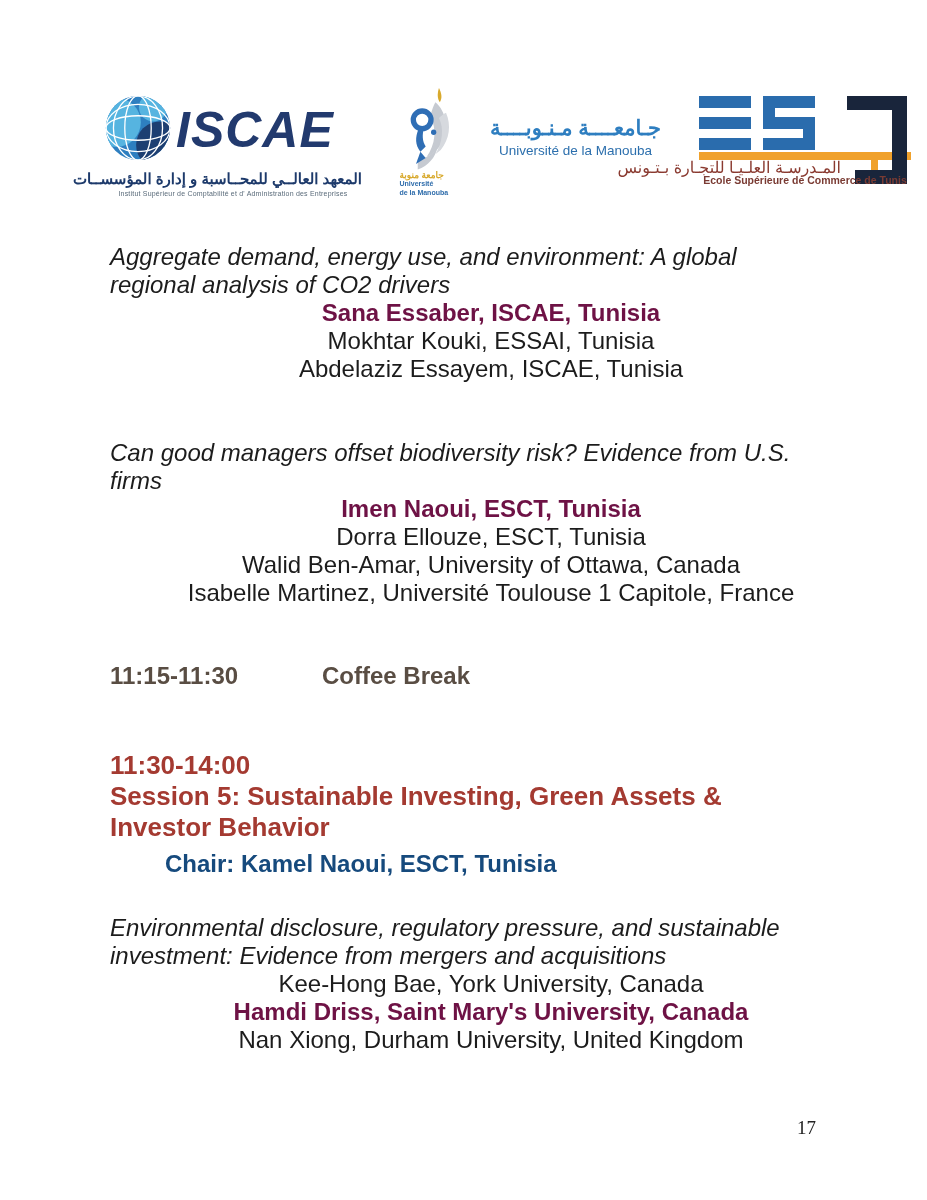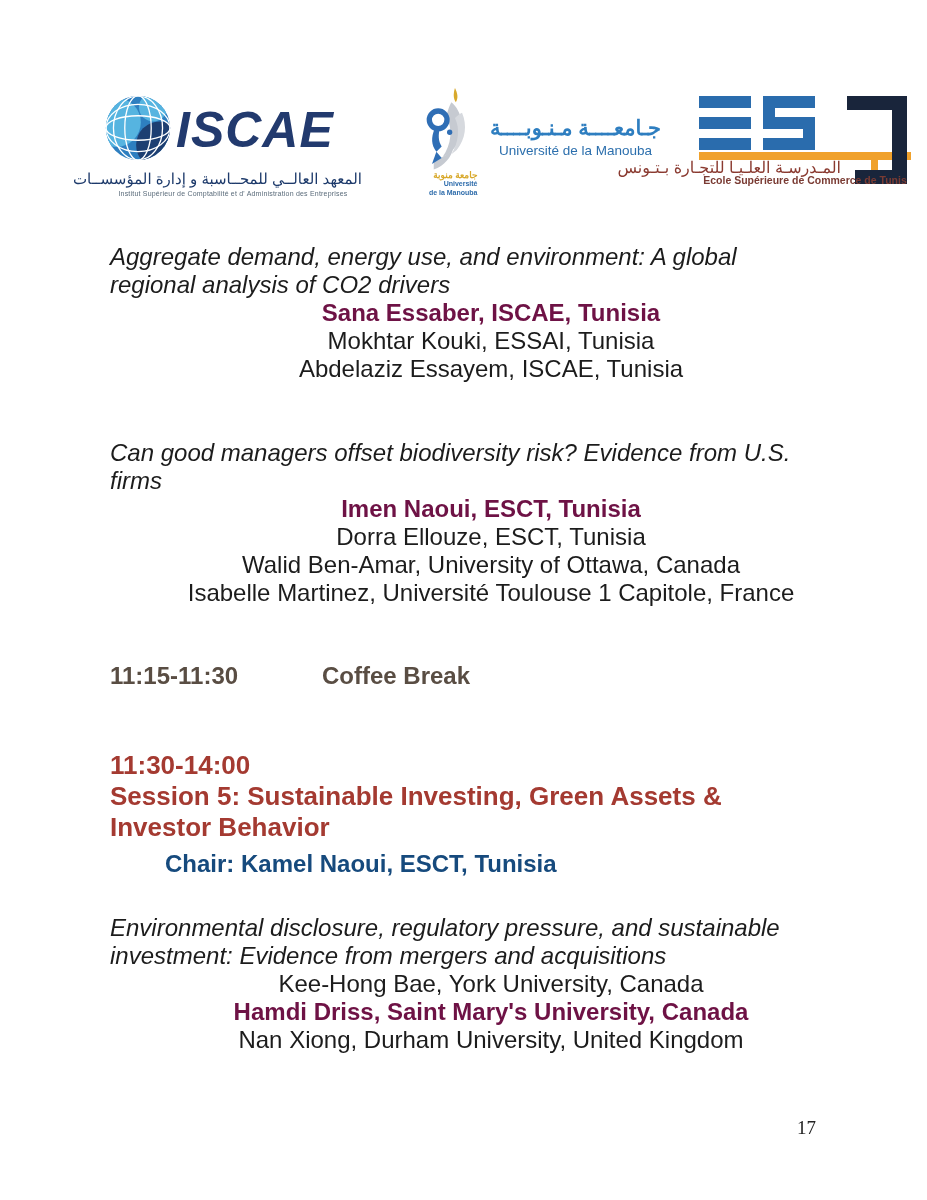--- a/index.html
+++ b/index.html
@@ -24,7 +24,7 @@
     color:#223a6e; letter-spacing:1px; line-height:1; margin-left:4px;
   }
   .iscae-arabic {
-    direction:rtl; text-align:center; color:#1d3a6b; font-weight:normal;
+    direction:rtl; text-align:center; color:#1d3a6b; font-weight:bold;
     font-size:15px; margin-top:4px; border-bottom:0; white-space:nowrap;
   }
   .iscae-french {

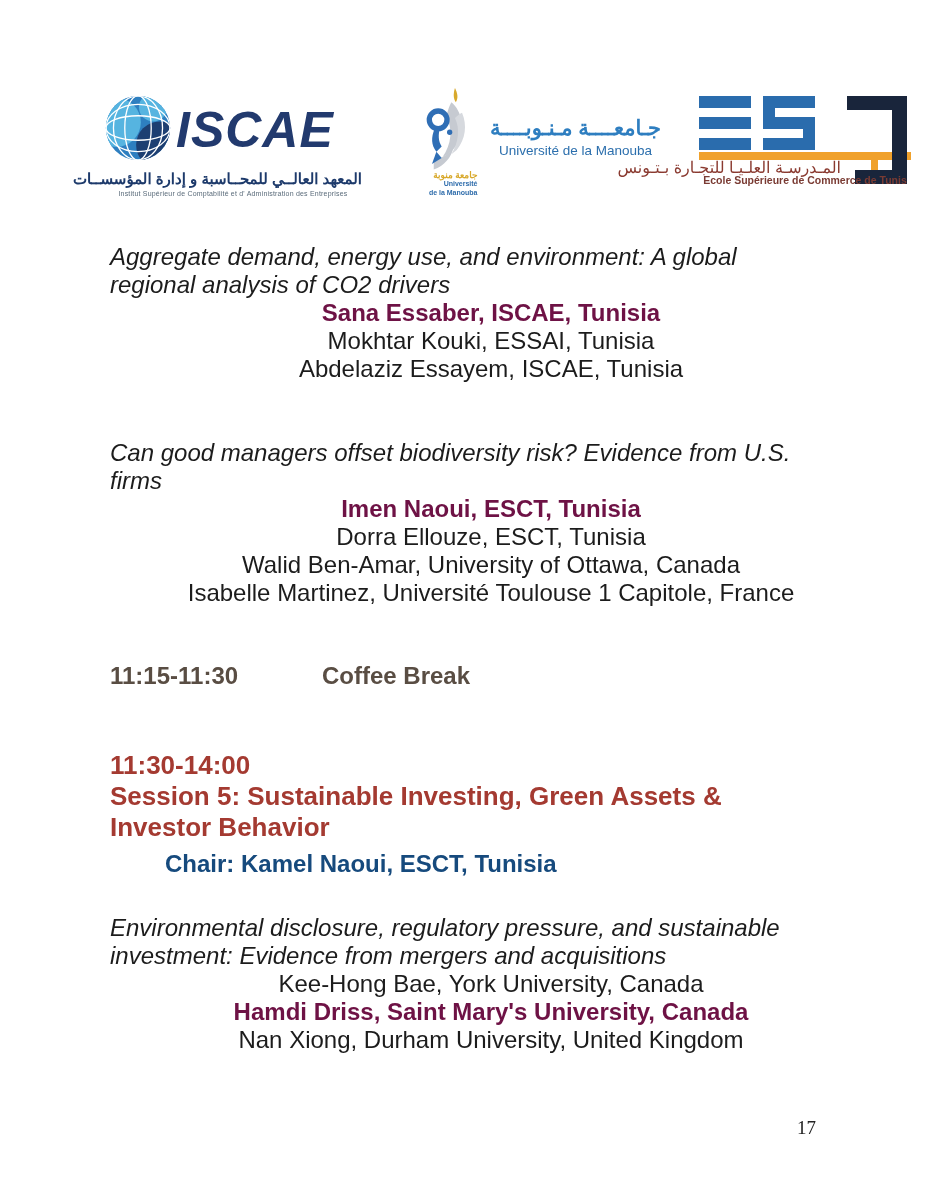--- a/index.html
+++ b/index.html
@@ -34,7 +34,7 @@
 
   
   .manouba { width:262px; display:flex; gap:12px; }
-  .manouba-left { width:78px; text-align:right; }
+  .manouba-left { width:78px; text-align:left; }
   .manouba-emblem-arabic { color:#d8a92c; font-size:9px; font-weight:bold; direction:rtl; margin-top:-14px; }
   .manouba-emblem-fr { color:#2e6cab; font-size:7px; font-weight:bold; line-height:1.25; }
   .manouba-right { padding-top:28px; text-align:center; flex:1; }

